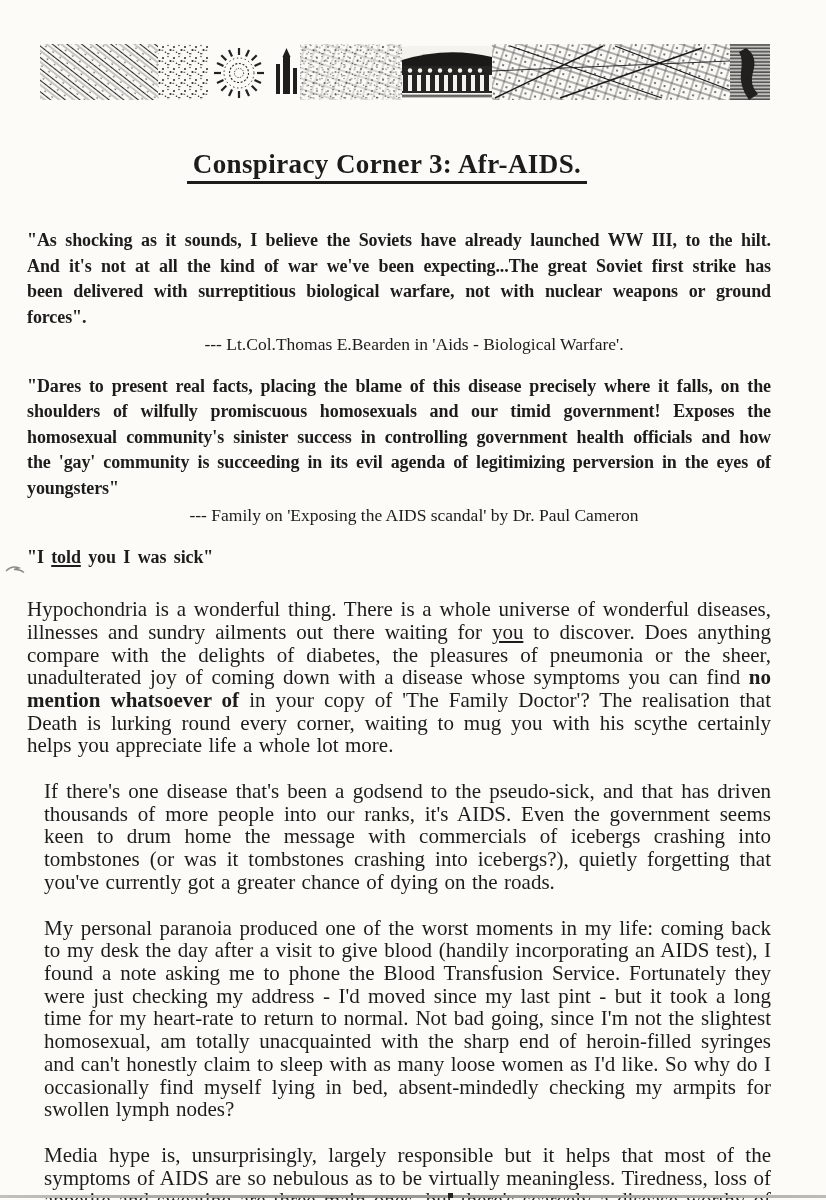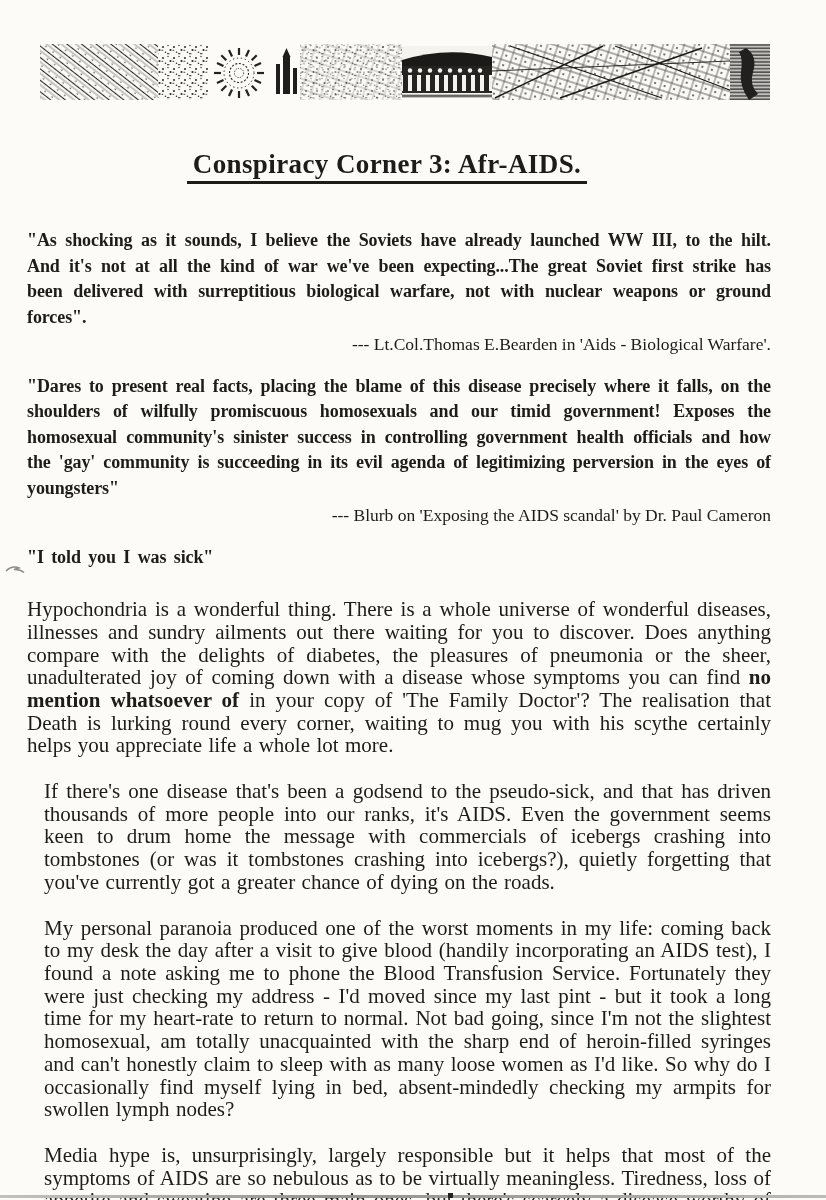--- a/index.html
+++ b/index.html
@@ -59,7 +59,7 @@
     margin-top: 2px;
     letter-spacing: 0;
     word-spacing: normal;
-    text-align: right;
+    text-align: center;
   }
   .para {
     font-size: 21px;

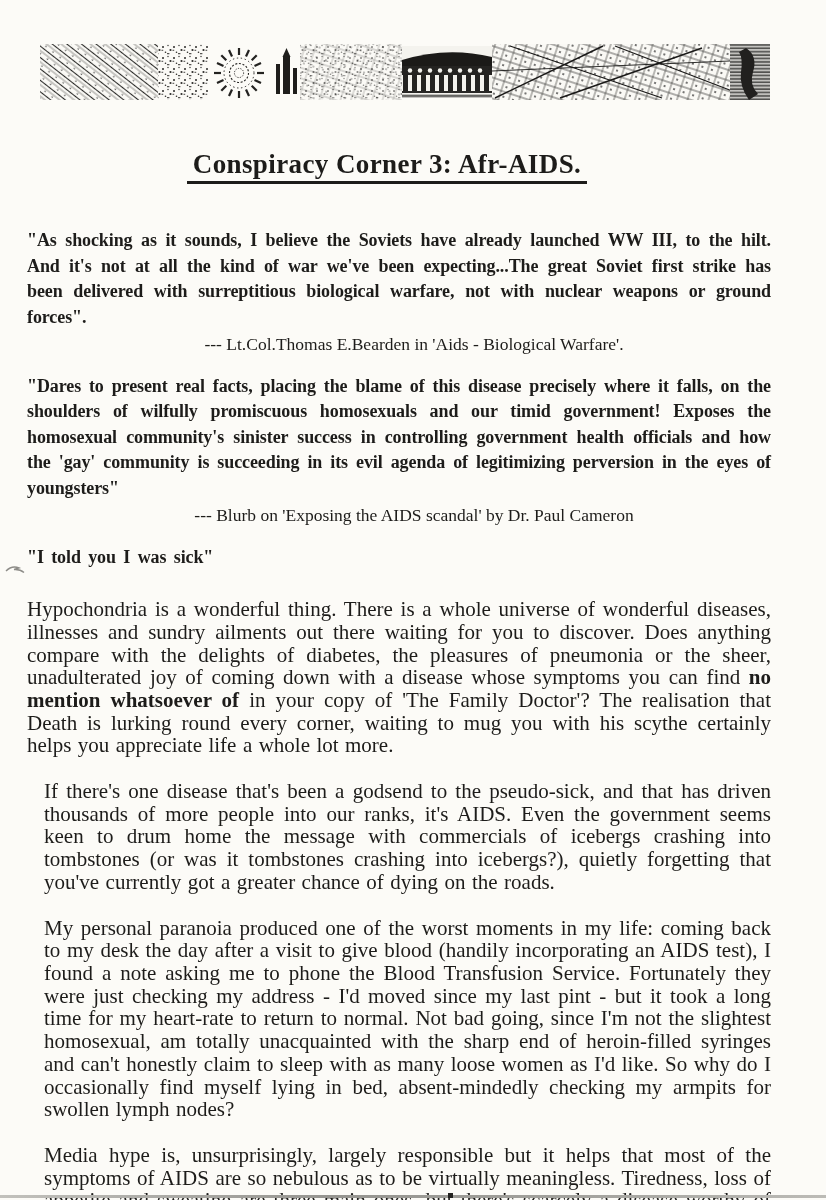--- a/index.html
+++ b/index.html
@@ -218,7 +218,7 @@
 
     <div>
       <p class="quote q2"><span>"Dares to present real facts, placing the blame of this disease precisely where it falls, on the shoulders of wilfully promiscuous homosexuals and our timid government! Exposes the homosexual community's sinister success in controlling government health officials and how the 'gay' community is succeeding in its evil agenda of legitimizing perversion in the eyes of youngsters"</span></p>
-      <p class="attribution">--- Blurb on 'Exposing the AIDS scandal' by Dr. Paul Cameron</p>
+      <p class="attribution">--- Family on 'Exposing the AIDS scandal' by Dr. Paul Cameron</p>
     </div>
 
     <div>

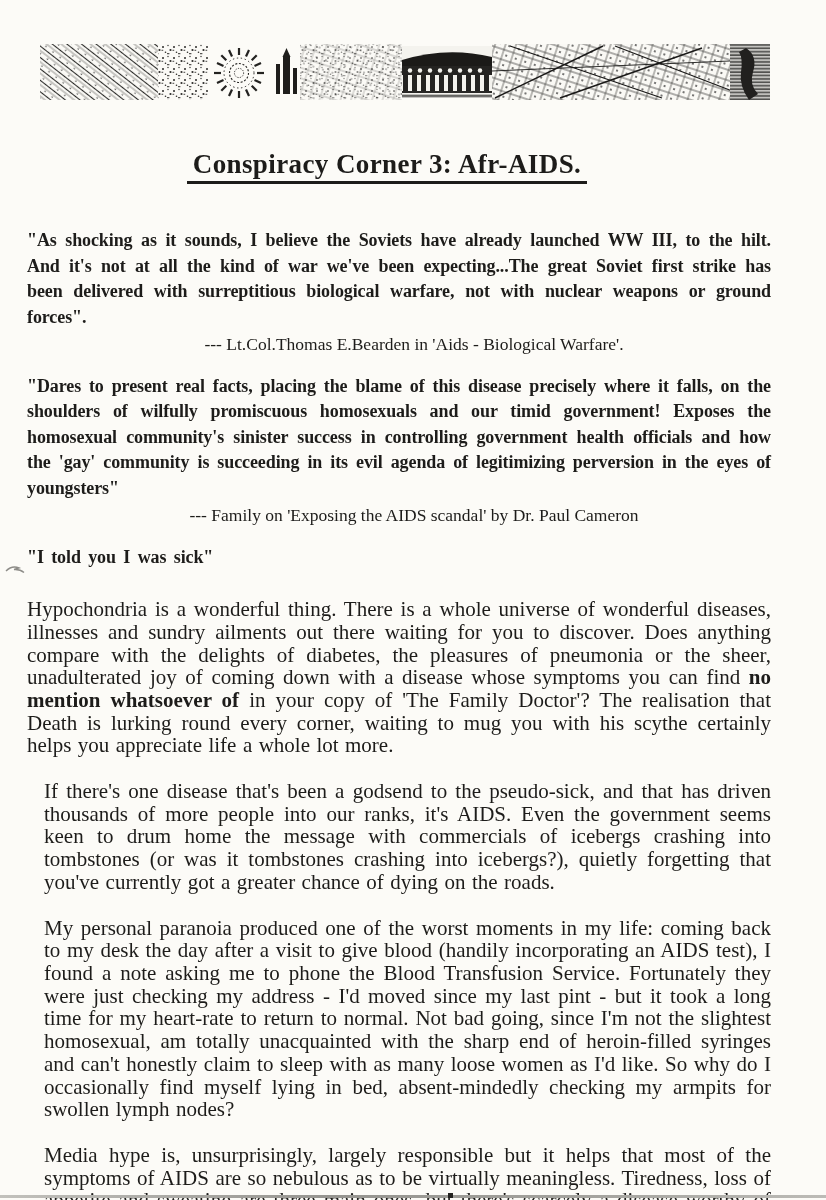--- a/index.html
+++ b/index.html
@@ -70,7 +70,7 @@
   }
   .p1 { margin-top: 28px; }
   .p2, .p3, .p4 { margin-top: 23px; margin-left: 17px; }
-  .u { text-decoration-thickness: 1.5px; text-underline-offset: 2px; }
+  .u { text-decoration: underline; text-decoration-thickness: 1.5px; text-underline-offset: 2px; }
   .b { font-weight: bold; }
   .pen-mark {
     position: absolute;

